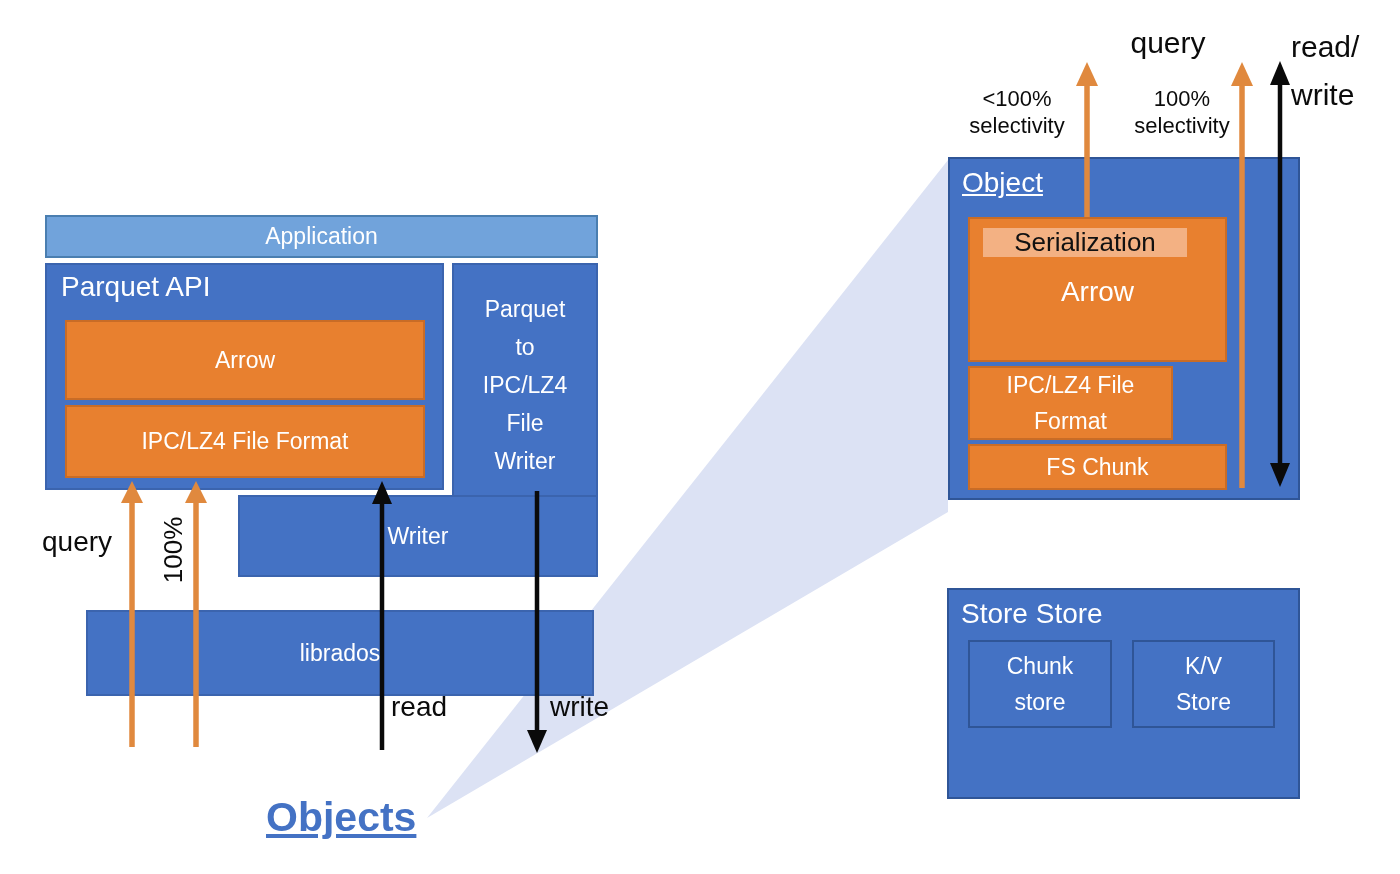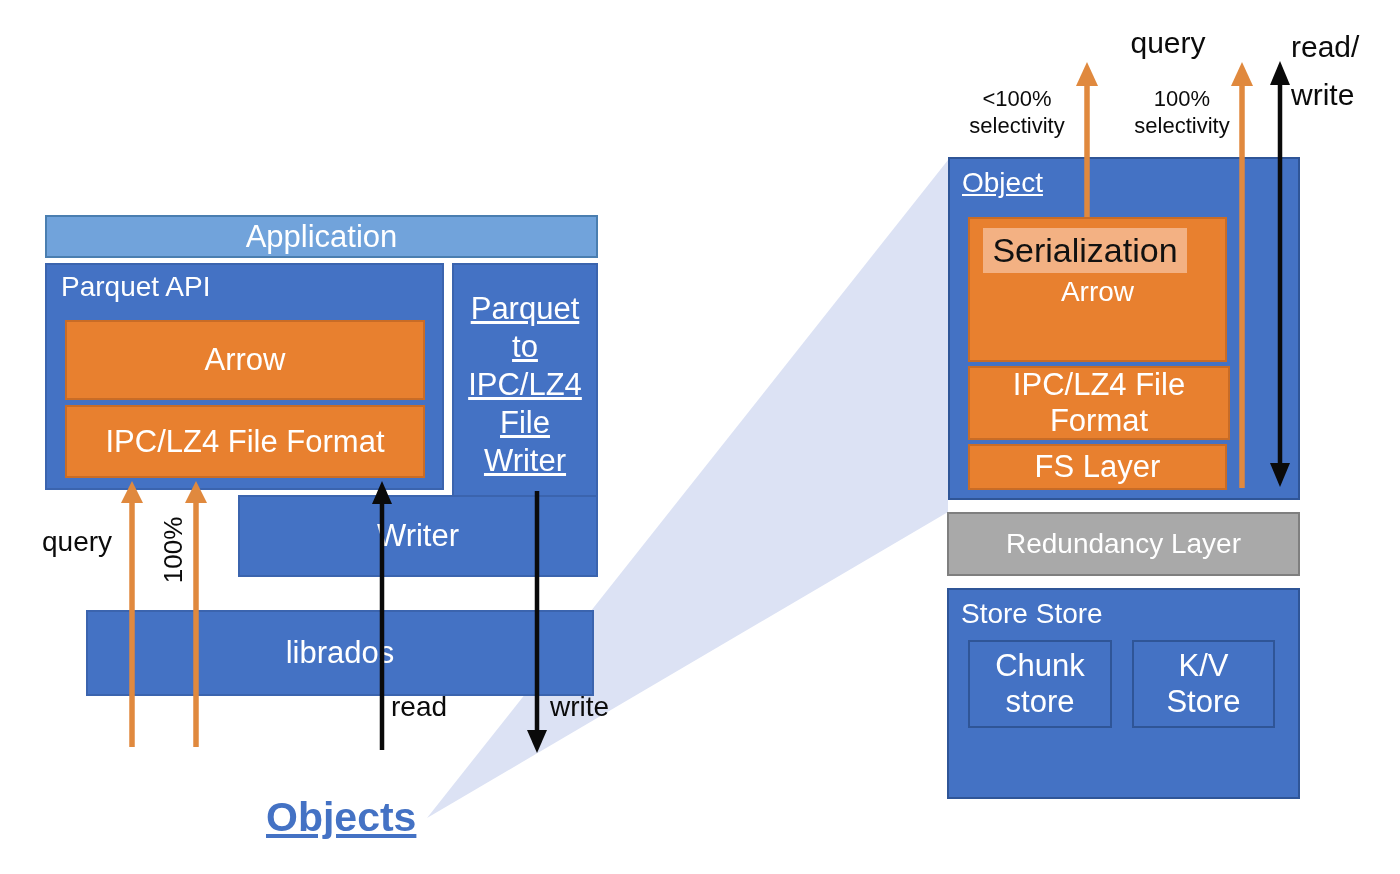--- a/index.html
+++ b/index.html
@@ -24,7 +24,7 @@
   .graybox{background:var(--gray-fill);border:2px solid var(--gray-border);}
   .salmon{background:var(--salmon-fill);color:#111;}
   .hdr{position:absolute;box-sizing:border-box;color:#fff;font-size:28px;z-index:2;}
-  .f27{font-size:31px;}
+  .f27{font-size:23px;}
   .f28{font-size:28px;}
   .blk{position:absolute;color:#0b0b0b;z-index:3;white-space:pre-line;}
   .rot{display:flex;align-items:center;justify-content:center;transform:rotate(-90deg);}

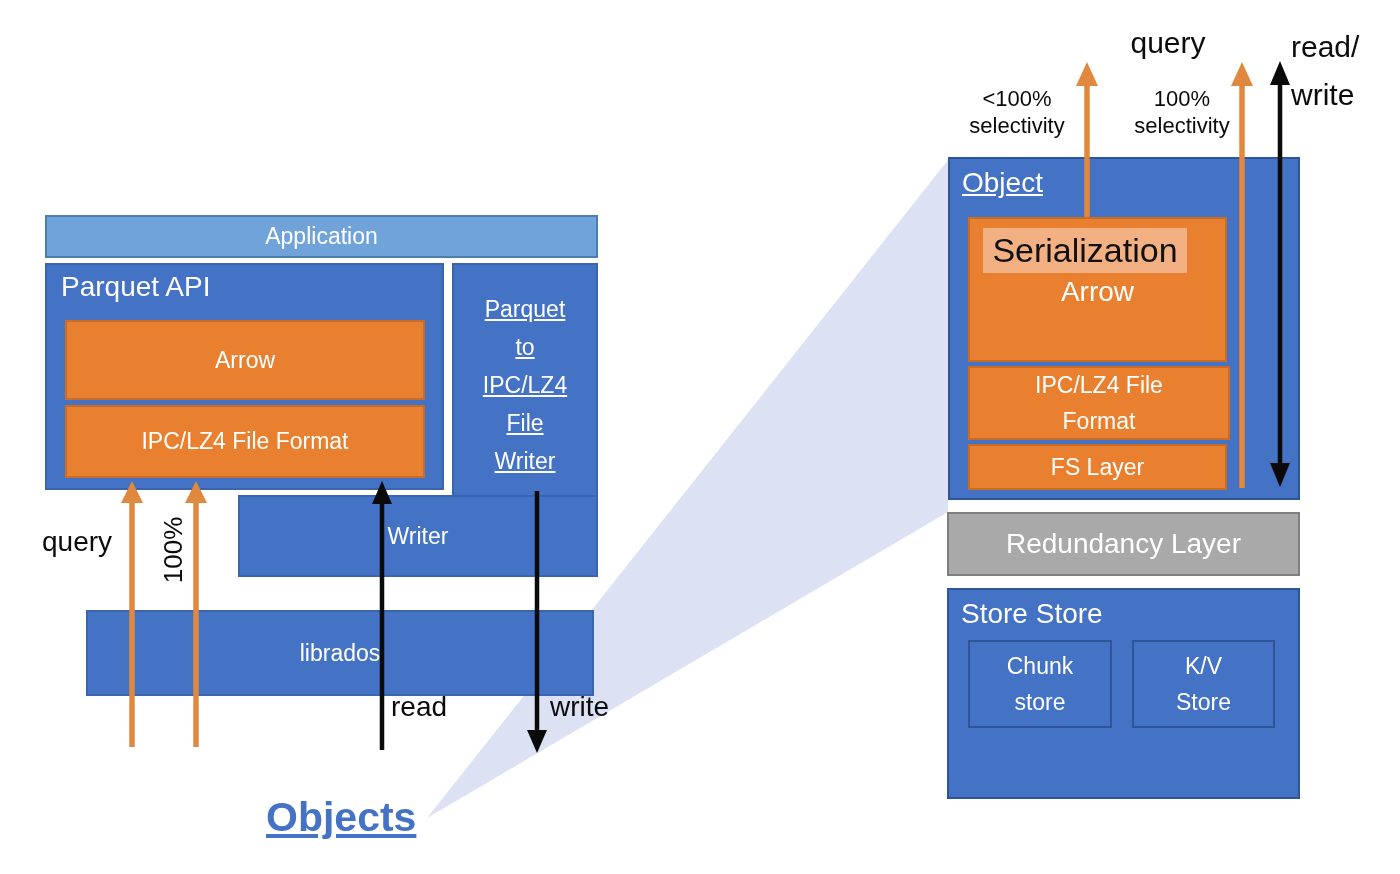--- a/index.html
+++ b/index.html
@@ -68,7 +68,7 @@
   <div class="hdr" style="left:962px;top:167px;text-decoration:underline;">Object</div>
 
   <div class="box orangebox" style="left:968px;top:217px;width:259px;height:145px;"></div>
-  <div class="box salmon" style="left:983px;top:228px;width:204px;height:45px;font-size:34px;">Serialization</div>
+  <div class="box salmon" style="left:983px;top:228px;width:204px;height:29px;font-size:26px;">Serialization</div>
   <div class="box f28" style="left:968px;top:275px;width:259px;height:34px;">Arrow</div>
 
   <div class="box orangebox f27" style="left:968px;top:366px;width:262px;height:74px;line-height:36px;">IPC/LZ4 File

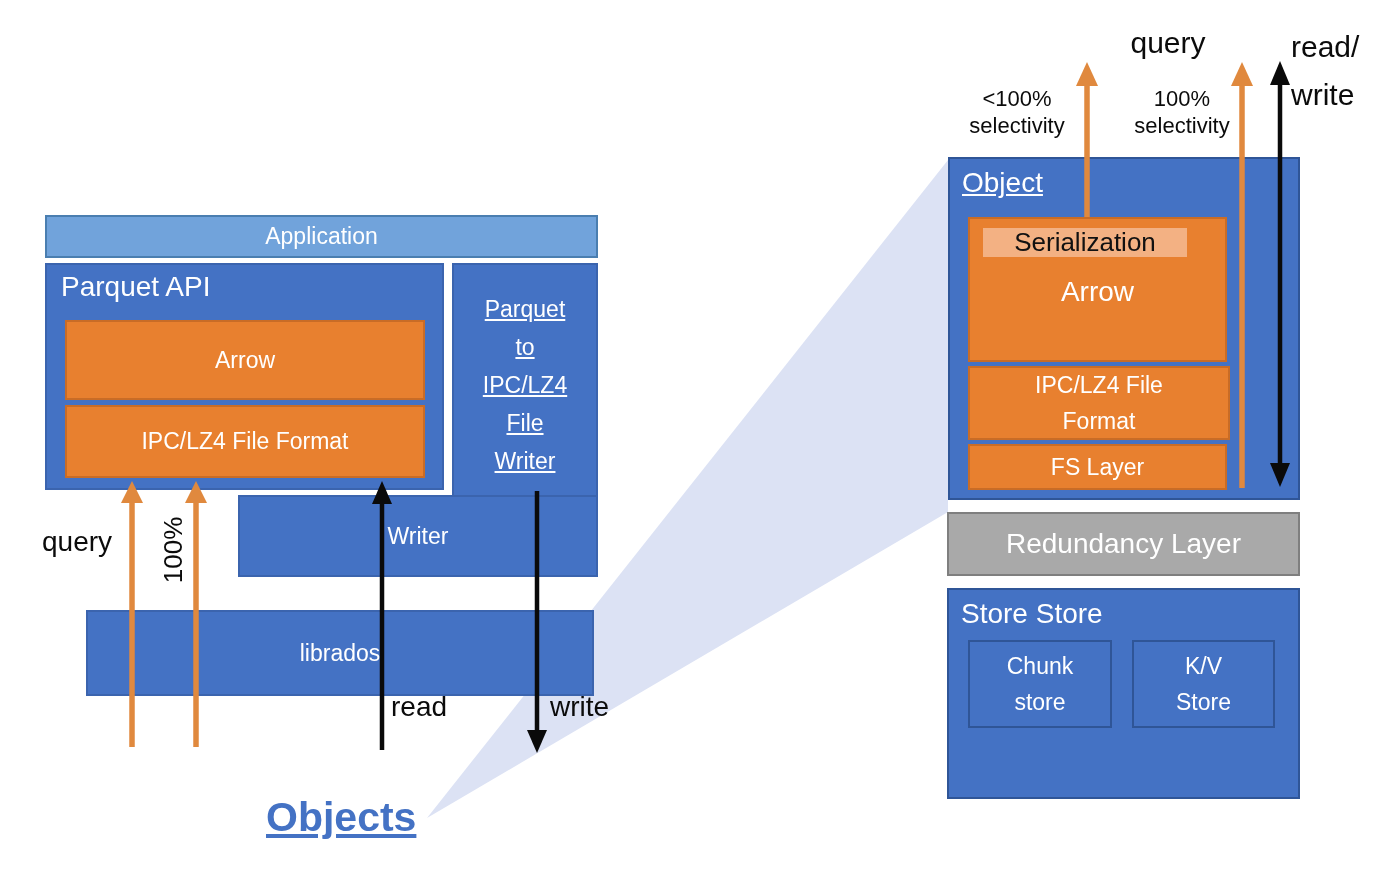--- a/index.html
+++ b/index.html
@@ -48,7 +48,7 @@
 
   <div class="box orangebox f27" style="left:65px;top:405px;width:360px;height:73px;">IPC/LZ4 File Format</div>
 
-  <div class="box blue-l f27" style="left:452px;top:263px;width:146px;height:244px;line-height:38px;text-decoration:underline;">Parquet
+  <div class="box blue-l f27" style="left:452px;top:263px;width:146px;height:244px;line-height:38px;">Parquet
 to
 IPC/LZ4
 File

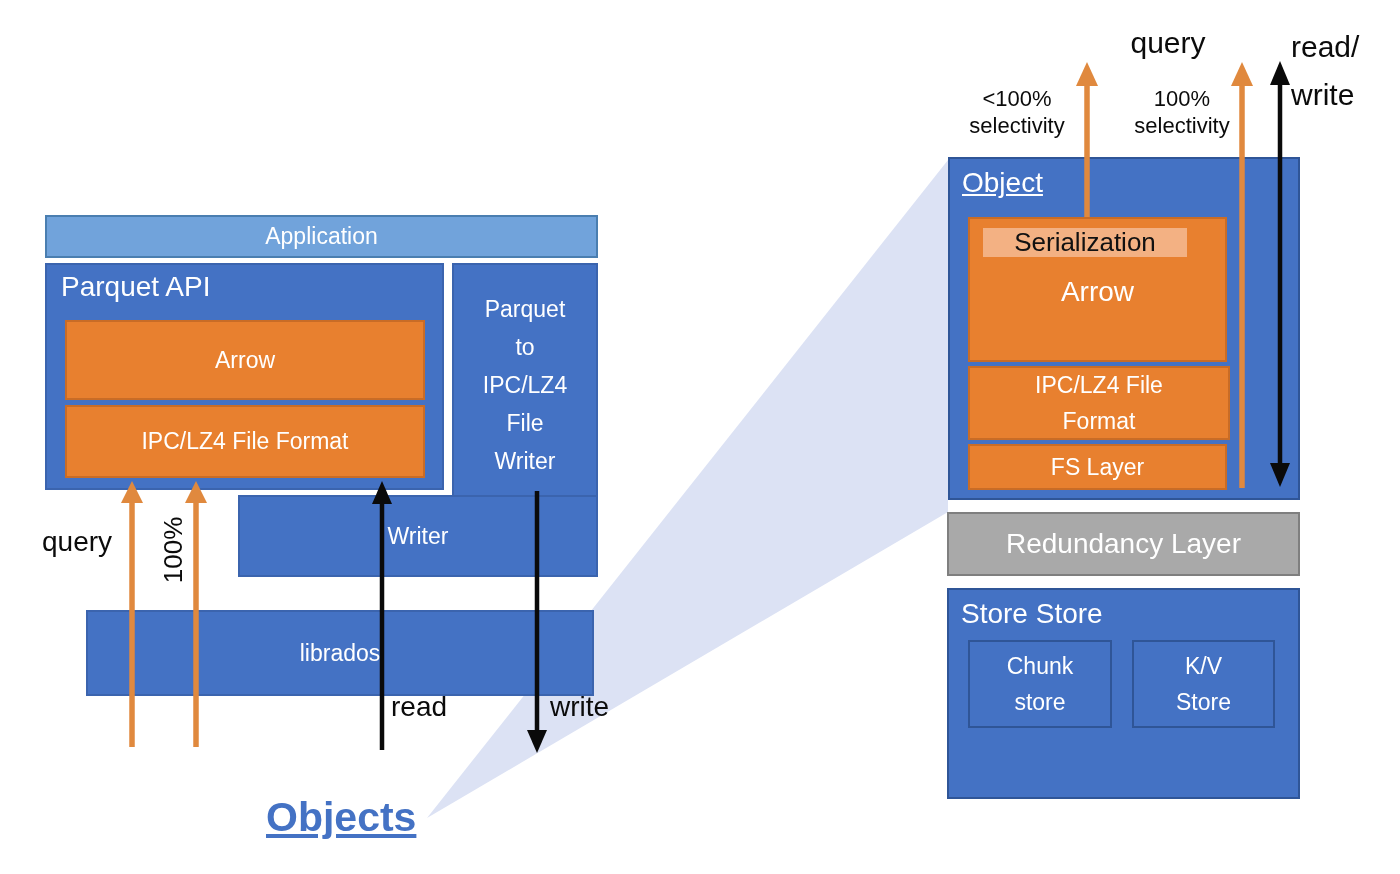--- a/index.html
+++ b/index.html
@@ -71,7 +71,7 @@
   <div class="box salmon" style="left:983px;top:228px;width:204px;height:29px;font-size:26px;">Serialization</div>
   <div class="box f28" style="left:968px;top:275px;width:259px;height:34px;">Arrow</div>
 
-  <div class="box orangebox f27" style="left:968px;top:366px;width:262px;height:74px;line-height:36px;">IPC/LZ4 File
+  <div class="box orangebox f27" style="left:968px;top:366px;width:205px;height:74px;line-height:36px;">IPC/LZ4 File
 Format</div>
 
   <div class="box orangebox f27" style="left:968px;top:444px;width:259px;height:46px;">FS Layer</div>

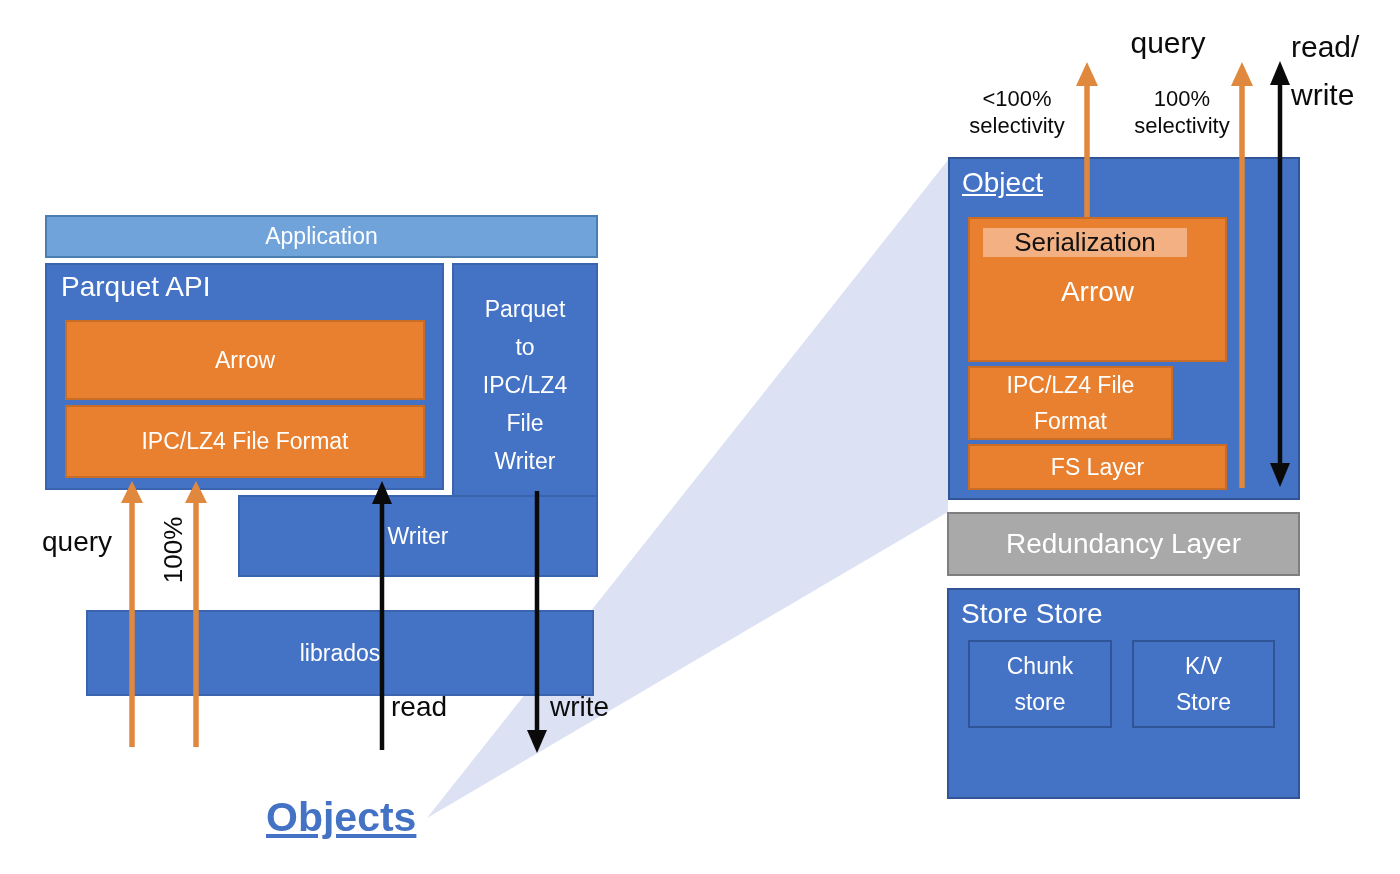--- a/index.html
+++ b/index.html
@@ -74,7 +74,7 @@
   <div class="box orangebox f27" style="left:968px;top:366px;width:205px;height:74px;line-height:36px;">IPC/LZ4 File
 Format</div>
 
-  <div class="box orangebox f27" style="left:968px;top:444px;width:259px;height:46px;">FS Layer</div>
+  <div class="box orangebox f27" style="left:968px;top:444px;width:259px;height:46px;">FS Chunk</div>
 
   <div class="box graybox f28" style="left:947px;top:512px;width:353px;height:64px;">Redundancy Layer</div>
 

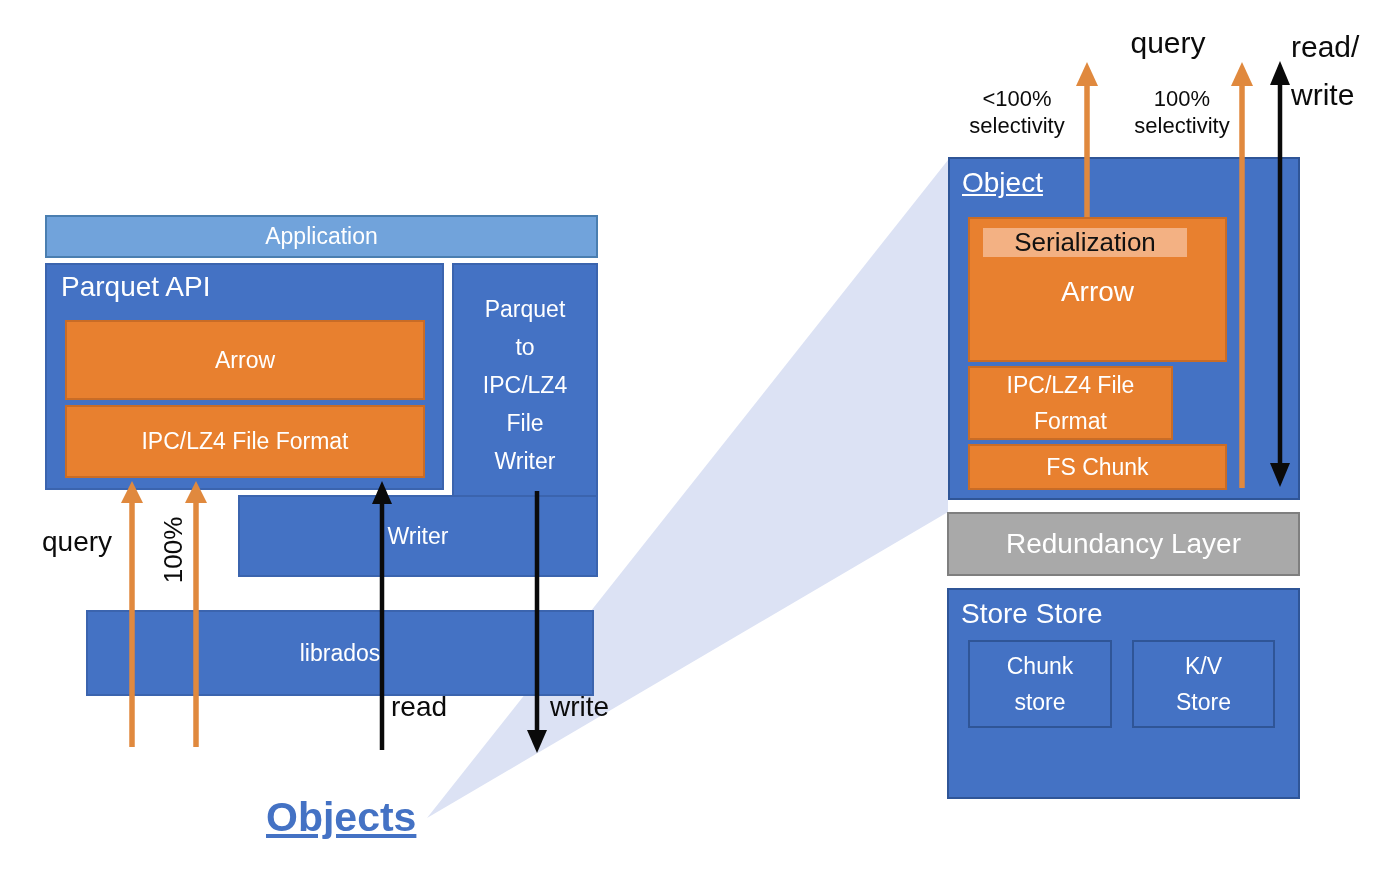--- a/index.html
+++ b/index.html
@@ -76,7 +76,6 @@
 
   <div class="box orangebox f27" style="left:968px;top:444px;width:259px;height:46px;">FS Chunk</div>
 
-  <div class="box graybox f28" style="left:947px;top:512px;width:353px;height:64px;">Redundancy Layer</div>
 
   <div class="box blue-r" style="left:947px;top:588px;width:353px;height:211px;"></div>
   <div class="hdr" style="left:961px;top:598px;">Store Store</div>

